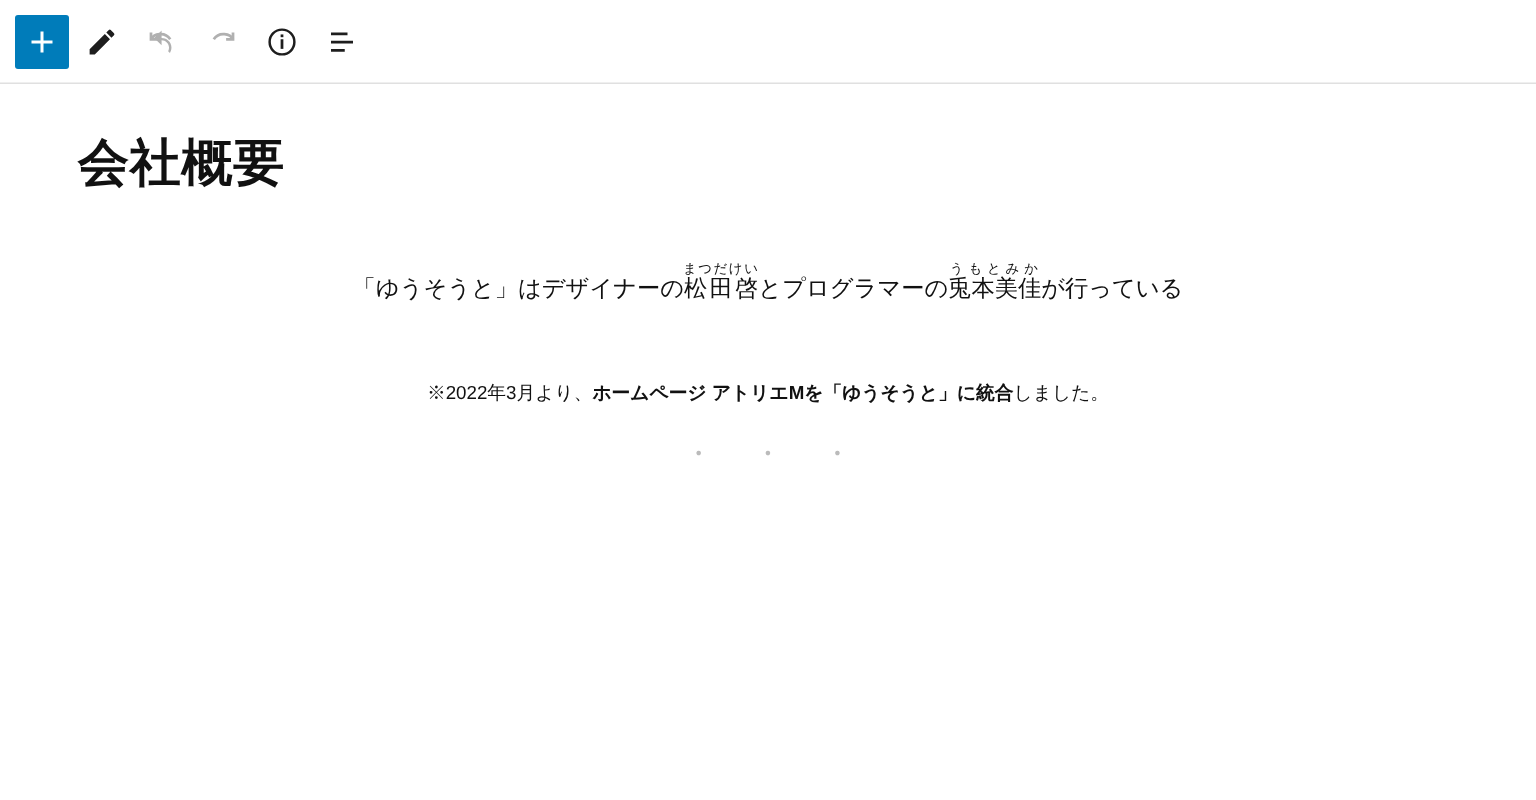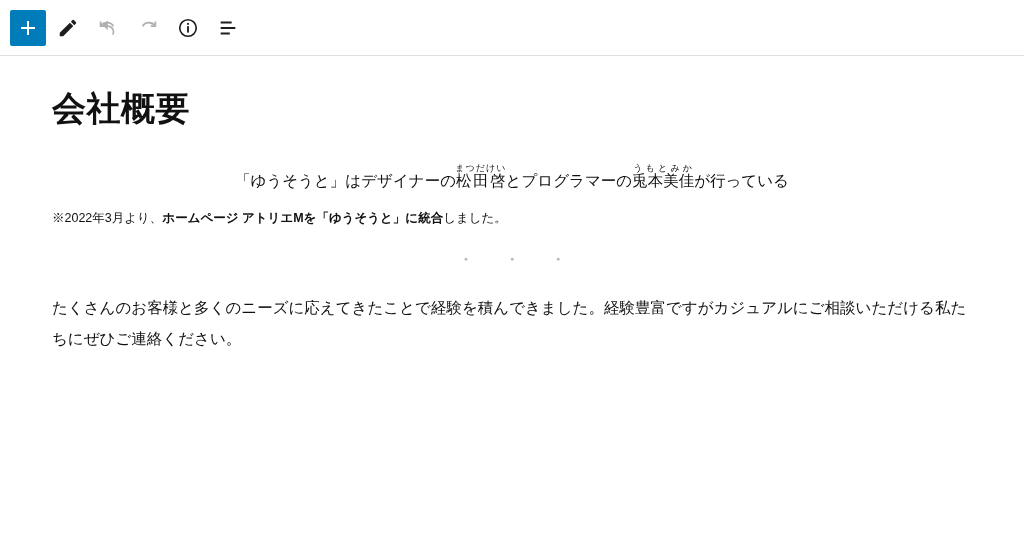--- a/index.html
+++ b/index.html
@@ -41,7 +41,7 @@
     font-size: 34px;
     font-weight: 800;
     letter-spacing: 0.5px;
-    margin-bottom: 31px;
+    margin-bottom: 42px;
   }
   .intro {
     text-align: center;

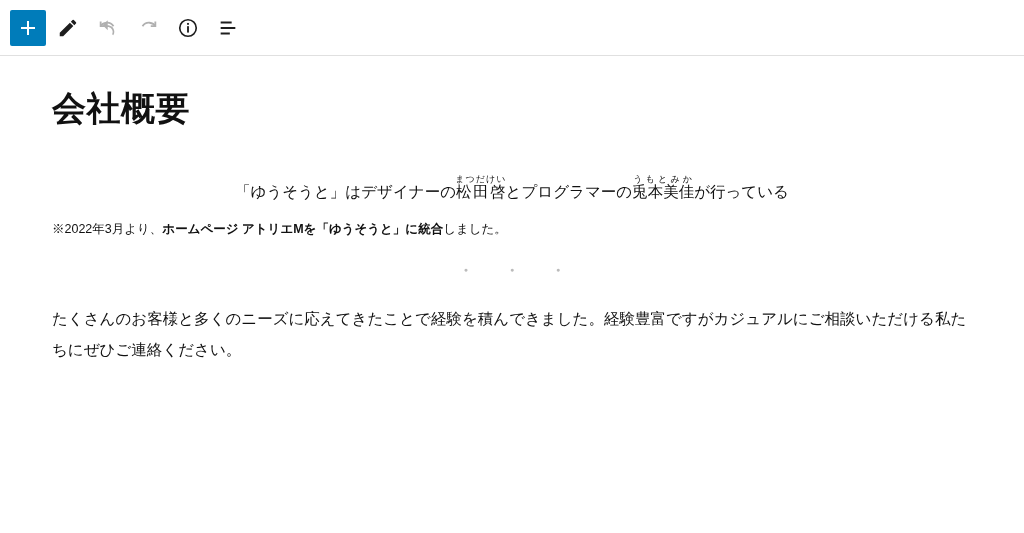--- a/index.html
+++ b/index.html
@@ -47,7 +47,7 @@
     text-align: center;
     font-size: 15.5px;
     line-height: 2.0;
-    margin-bottom: 14px;
+    margin-bottom: 46px;
   }
   .intro ruby rt { font-size: 9px; letter-spacing: 1px; }
   .note {

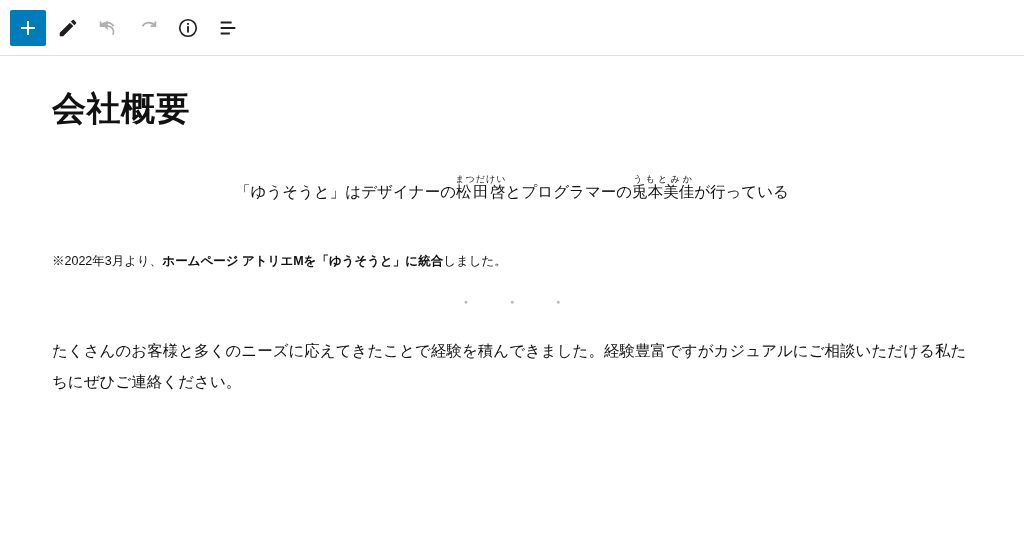--- a/index.html
+++ b/index.html
@@ -51,6 +51,7 @@
   }
   .intro ruby rt { font-size: 9px; letter-spacing: 1px; }
   .note {
+    text-align: center;
     font-size: 12.5px;
     margin-bottom: 28px;
   }

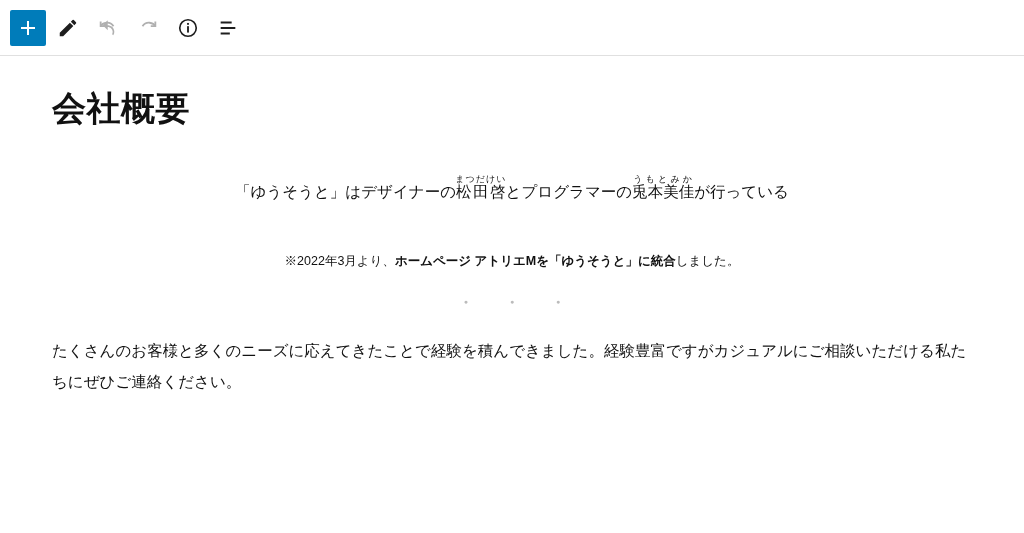--- a/index.html
+++ b/index.html
@@ -125,7 +125,6 @@
 
   <div class="dots">●●●</div>
 
-  <p class="body-text">たくさんのお客様と多くのニーズに応えてきたことで経験を積んできました。経験豊富ですがカジュアルにご相談いただける私たちにぜひご連絡ください。</p>
 
 </div>
 

